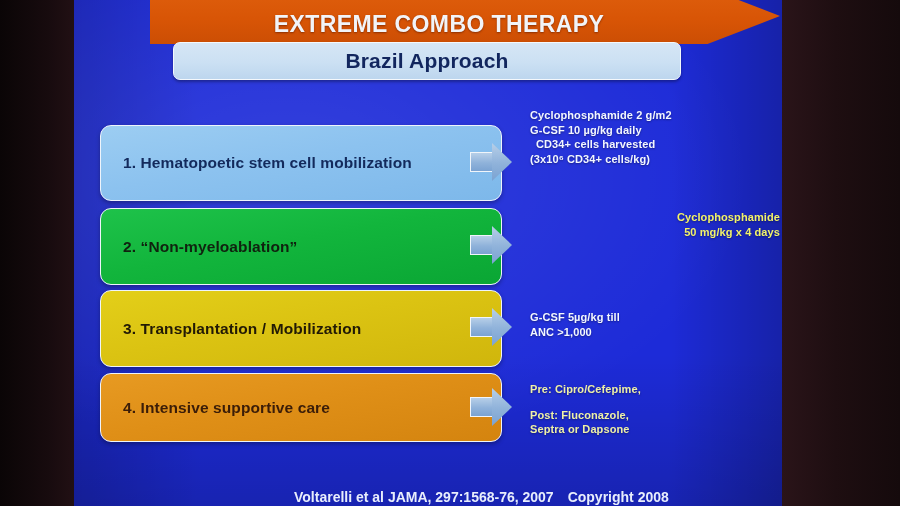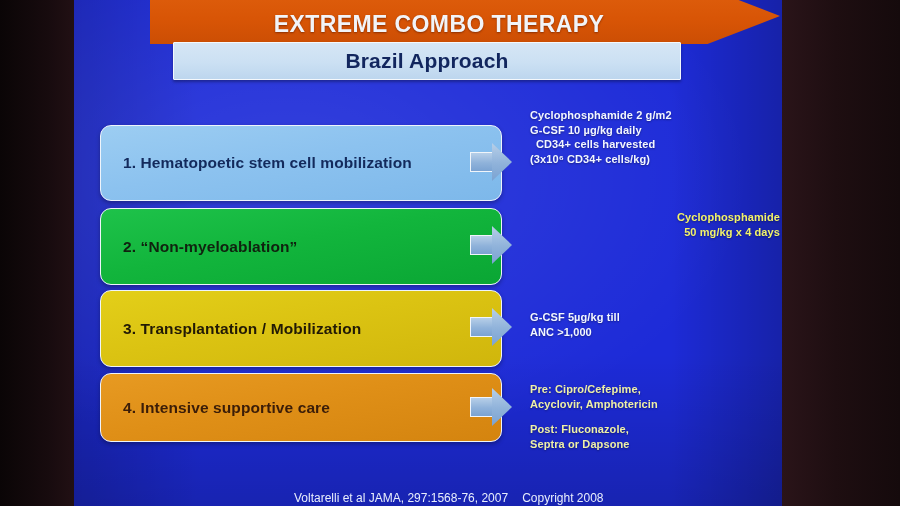--- a/index.html
+++ b/index.html
@@ -90,7 +90,7 @@
     height: 36px;
     background: linear-gradient(180deg, #d6e6f5 0%, #cbe0f3 55%, #bdd6ee 100%);
     border: 1.6px solid #f4f8fc;
-    border-radius: 1px;
+    border-radius: 7px;
     box-shadow: 0 2px 3px rgba(0,0,0,0.32);
     display: flex;
     align-items: center;

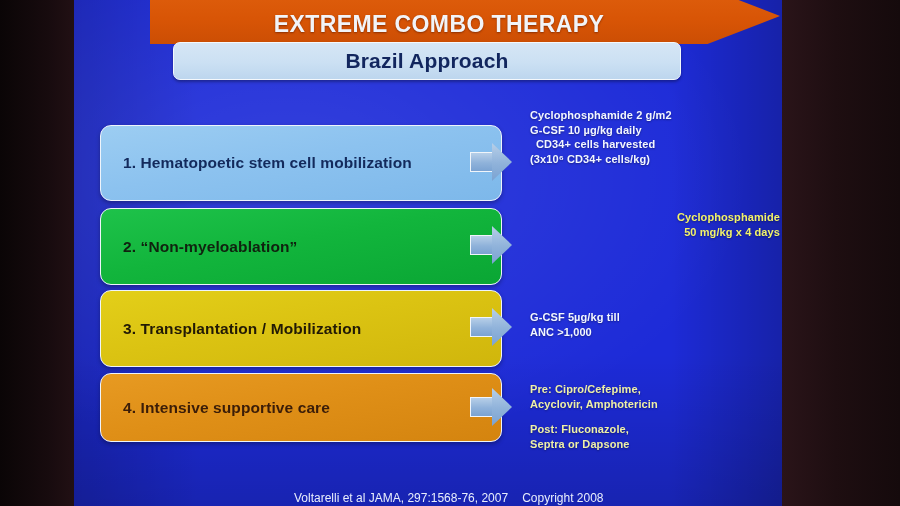--- a/index.html
+++ b/index.html
@@ -282,7 +282,6 @@
       </div>
       <div class="notes" style="top:9px;">
         <div class="note-line paleyellow">Pre:  Cipro/Cefepime,</div>
-        <div class="note-line paleyellow">Acyclovir, Amphotericin</div>
         <div class="note-gap"></div>
         <div class="note-line paleyellow">Post: Fluconazole,</div>
         <div class="note-line paleyellow">Septra or Dapsone</div>

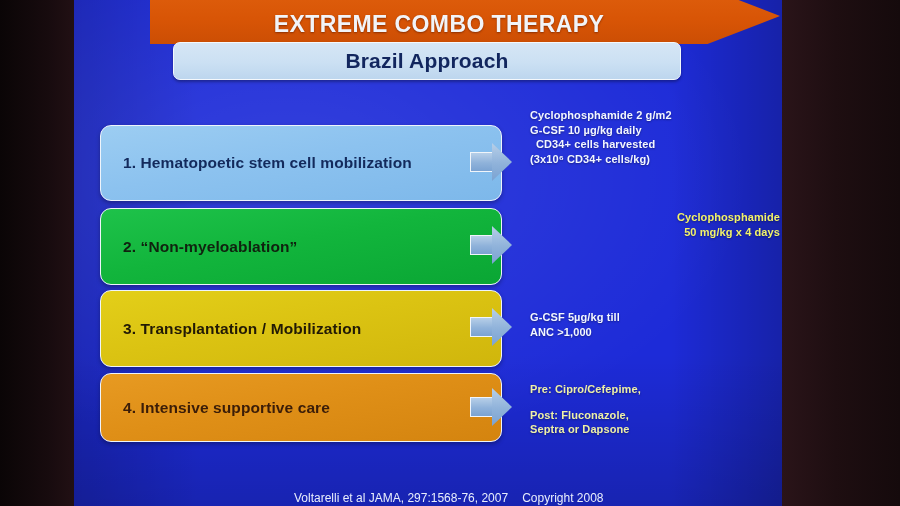--- a/index.html
+++ b/index.html
@@ -201,8 +201,8 @@
     position: absolute;
     left: 220px;
     bottom: 1px;
-    font-size: 12px;
-    font-weight: normal;
+    font-size: 14px;
+    font-weight: bold;
     color: #e8eefc;
     white-space: nowrap;
     z-index: 2;

